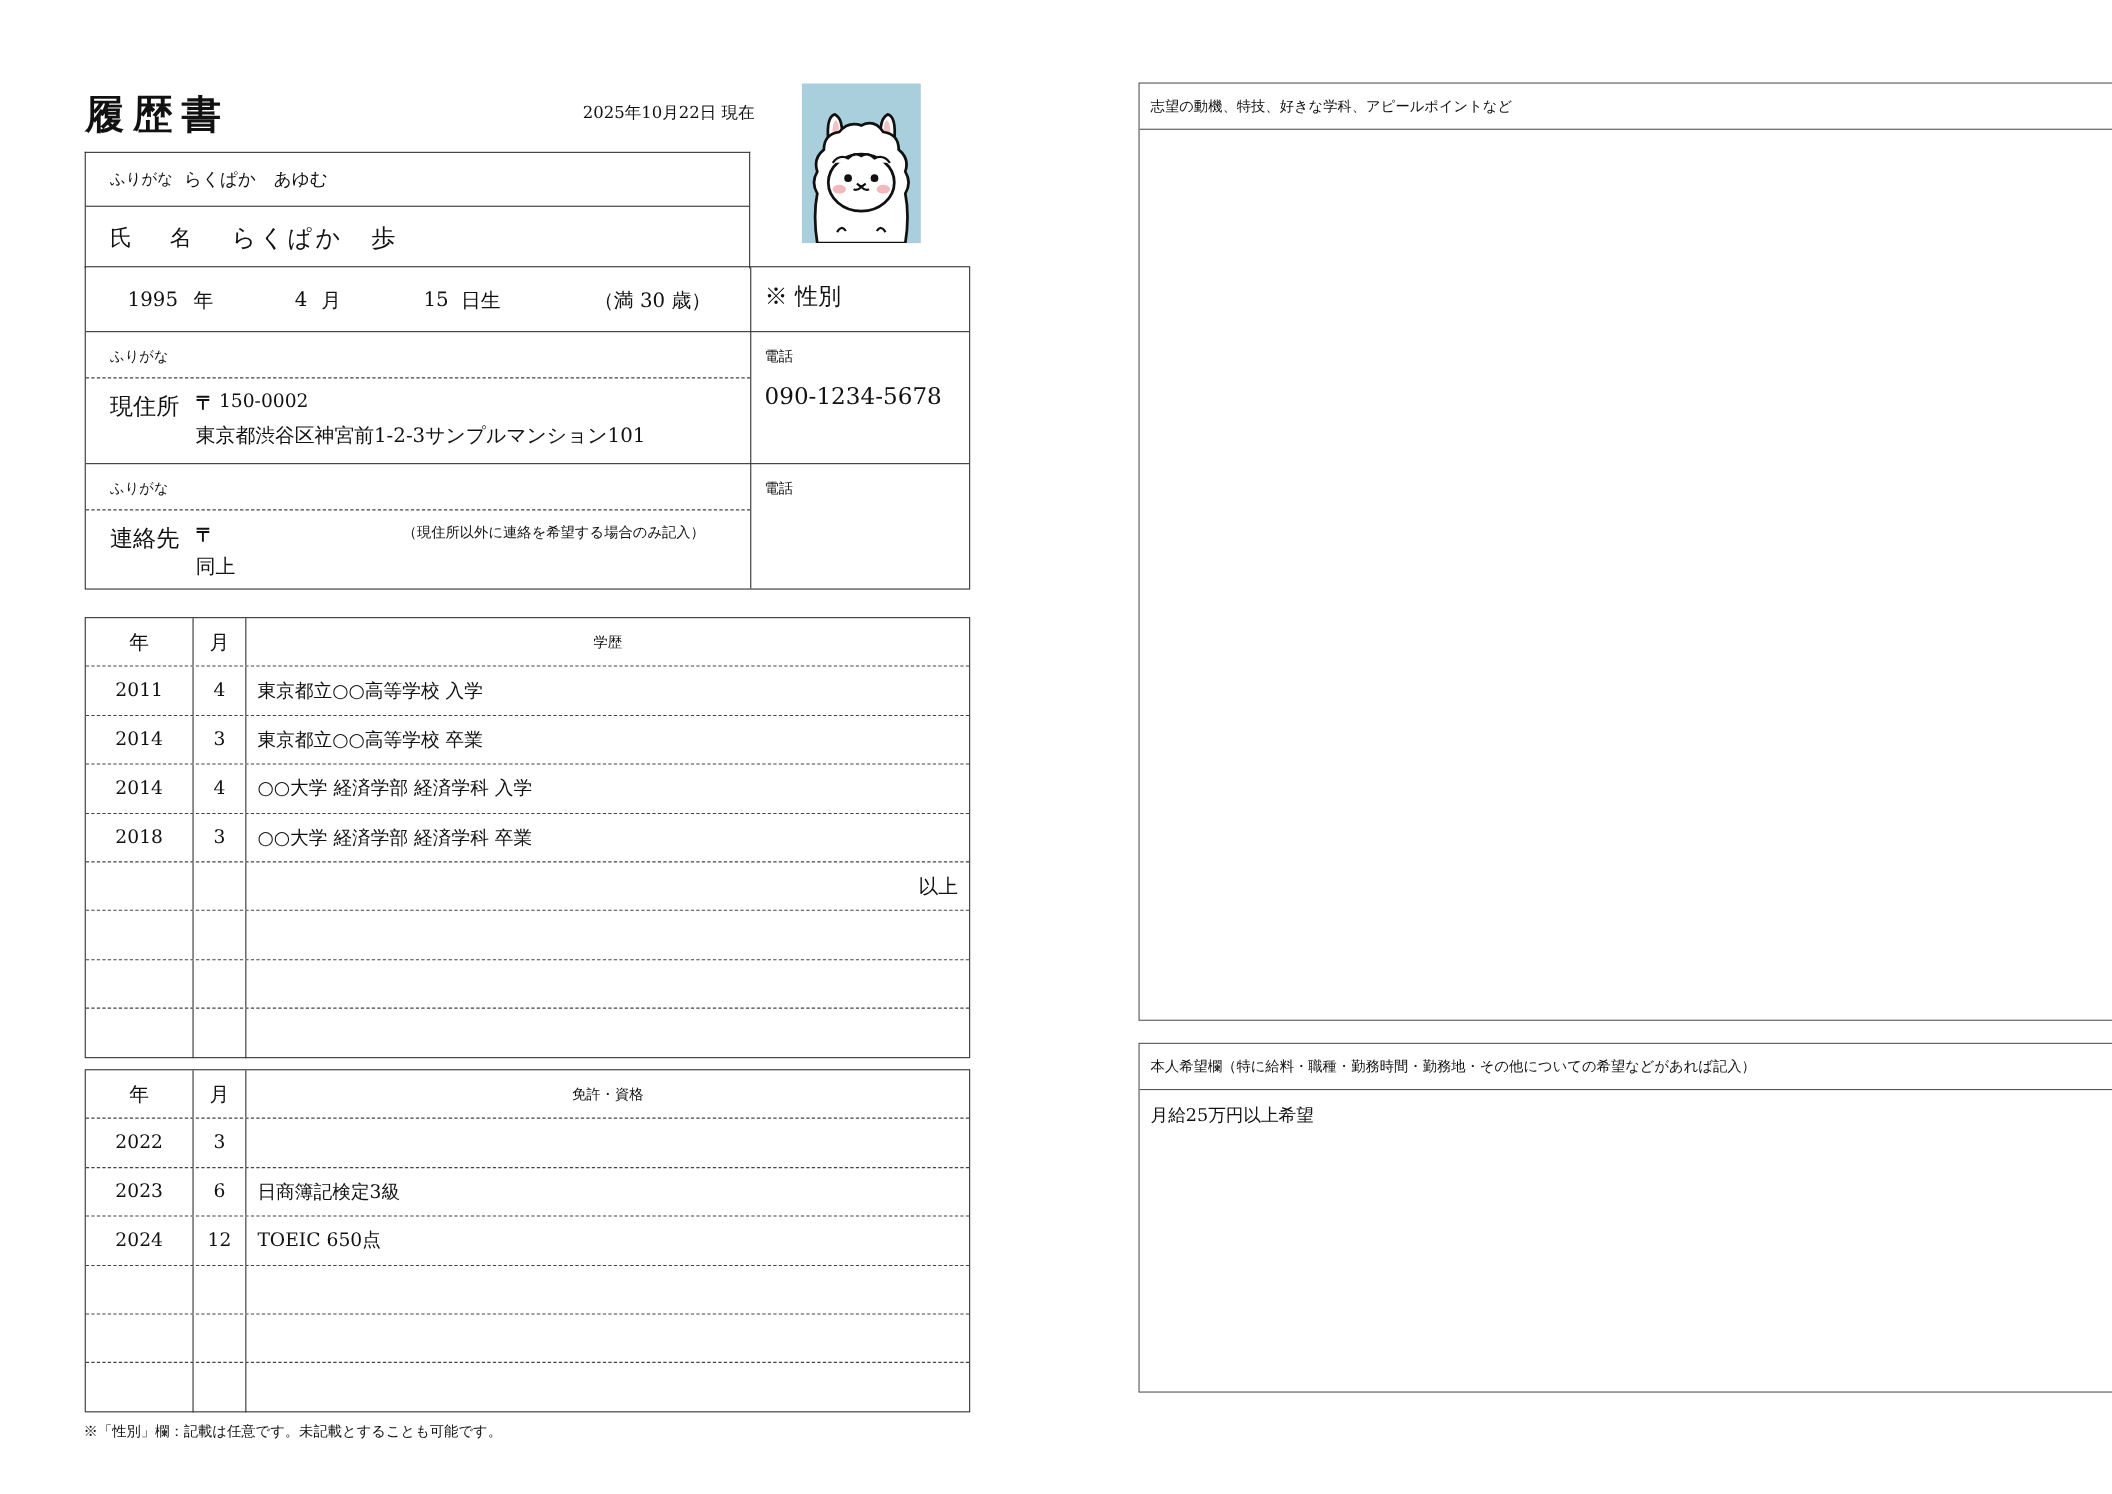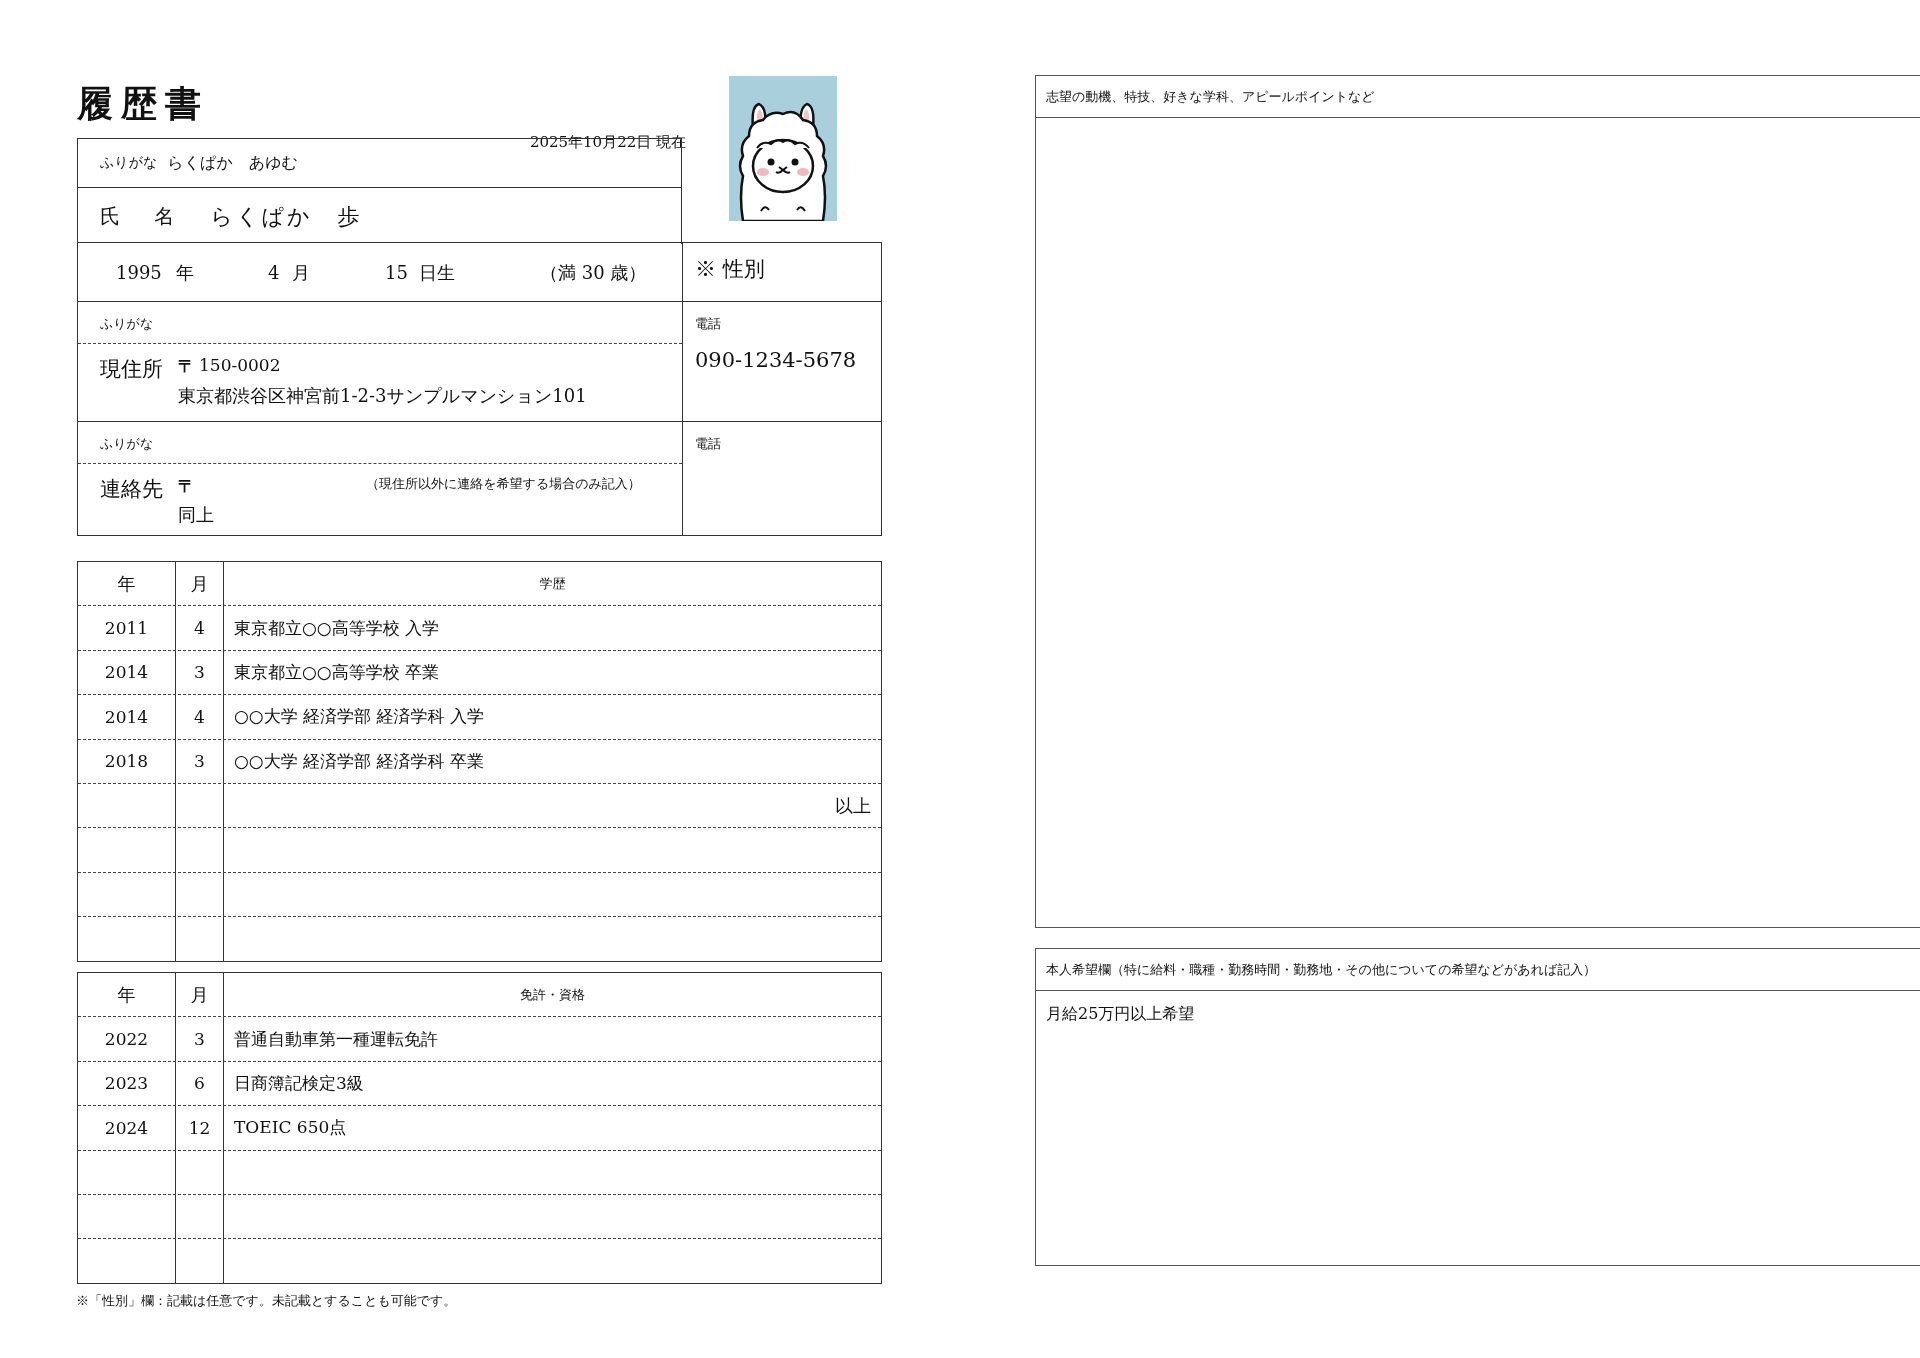--- a/index.html
+++ b/index.html
@@ -10,7 +10,7 @@
 
   
   .title { left: 77px; top: 80px; font-size: 36px; letter-spacing: 8px; font-weight: bold; }
-  .date { left: 520px; top: 93px; width: 166px; text-align: right; font-size: 15px; margin-top: 40px; }
+  .date { left: 520px; top: 93px; width: 166px; text-align: right; font-size: 15px; }
 
   
   .name-box { left: 77px; top: 138px; width: 605px; height: 106px; border: 1.5px solid #333; border-bottom: none; }

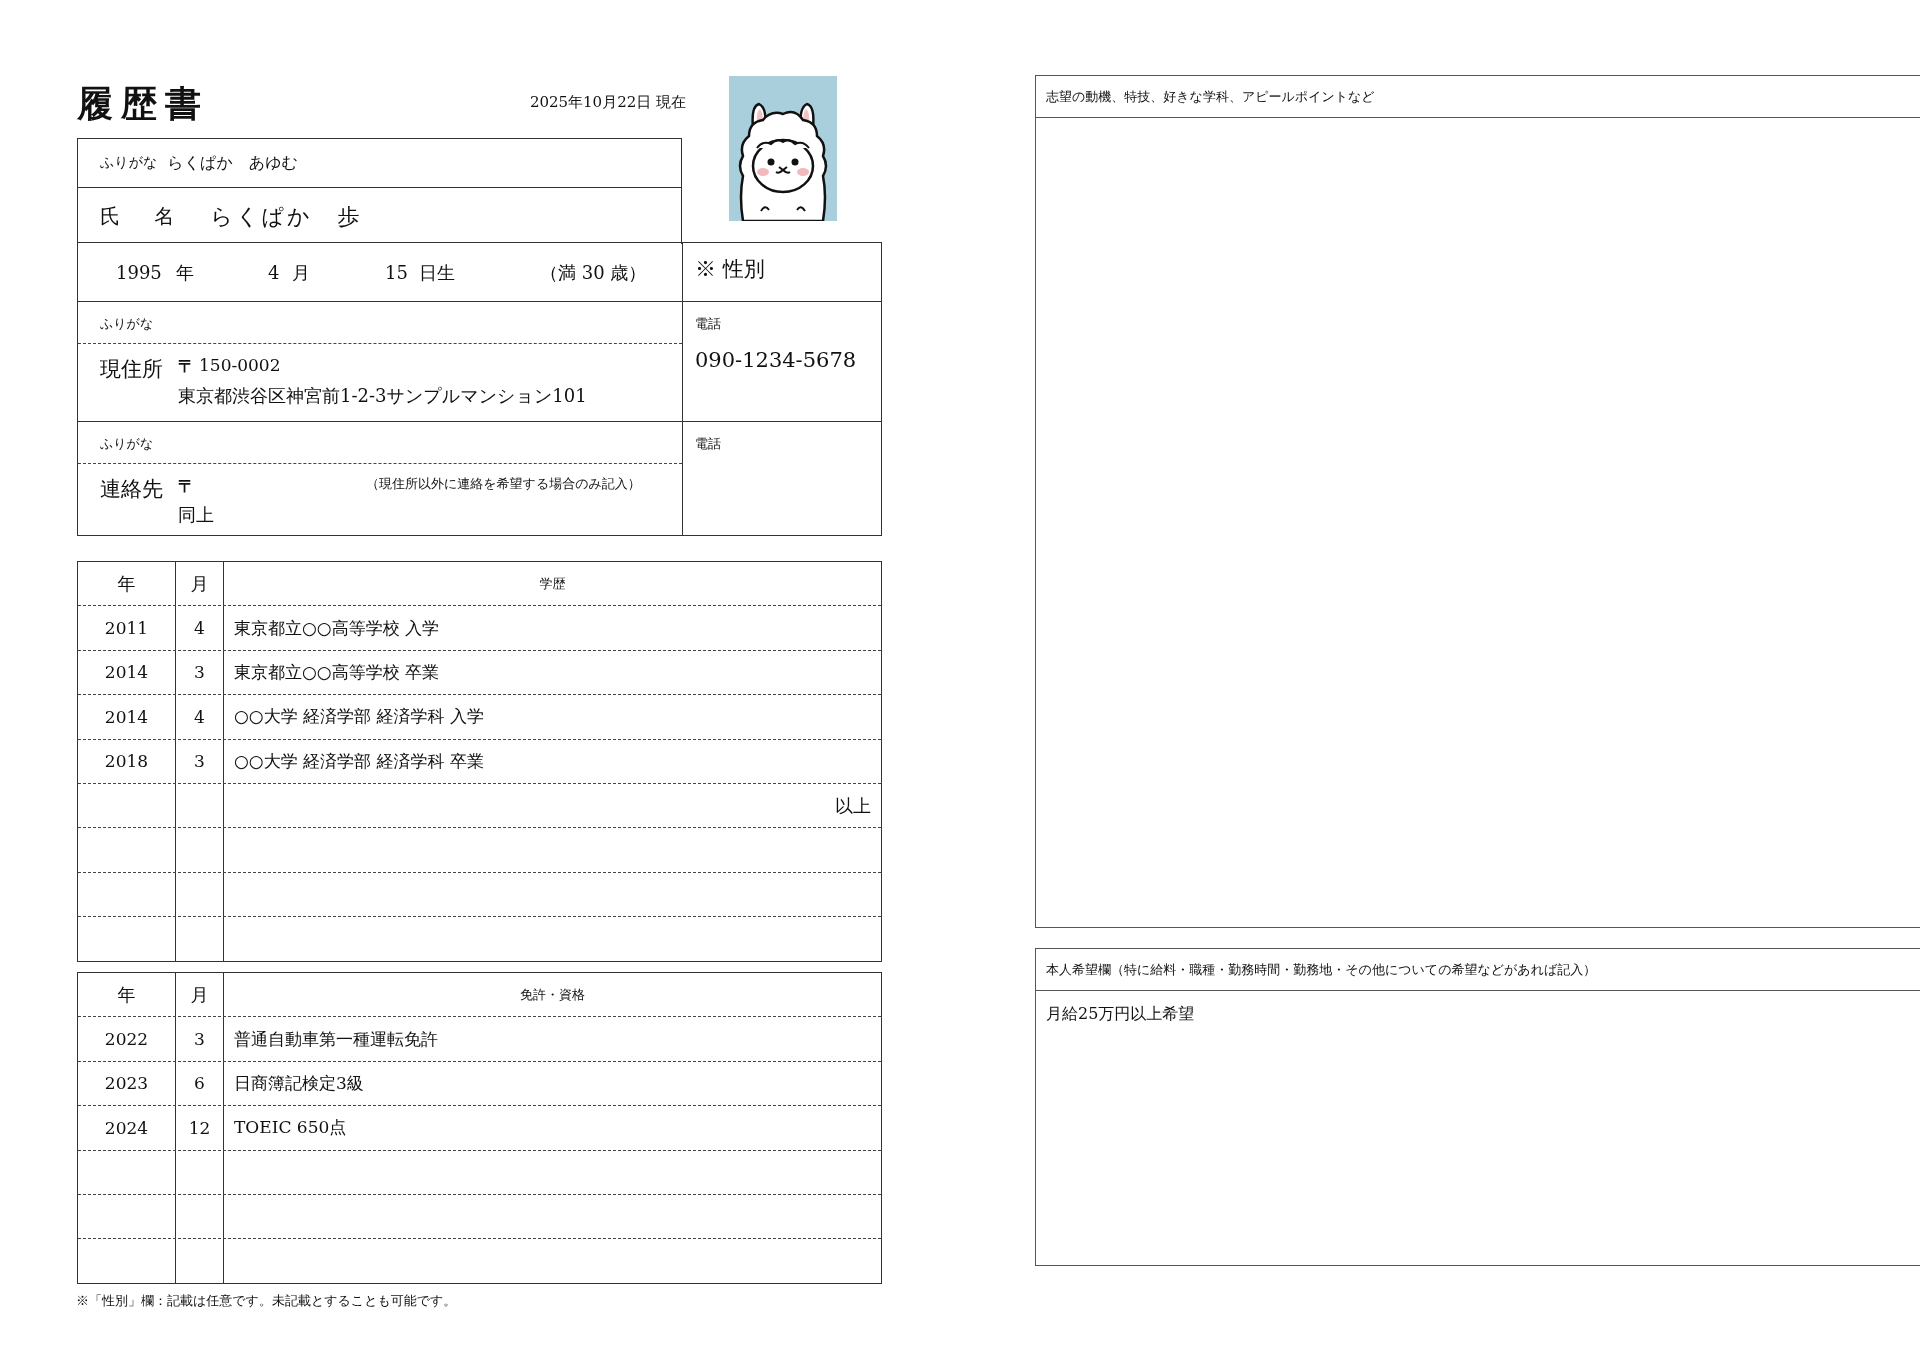--- a/index.html
+++ b/index.html
@@ -193,7 +193,6 @@
   <div class="tr">
     <div class="c-y">2022</div>
     <div class="c-m">3</div>
-    <div class="c-d">普通自動車第一種運転免許</div>
   </div>
   <div class="tr">
     <div class="c-y">2023</div>

